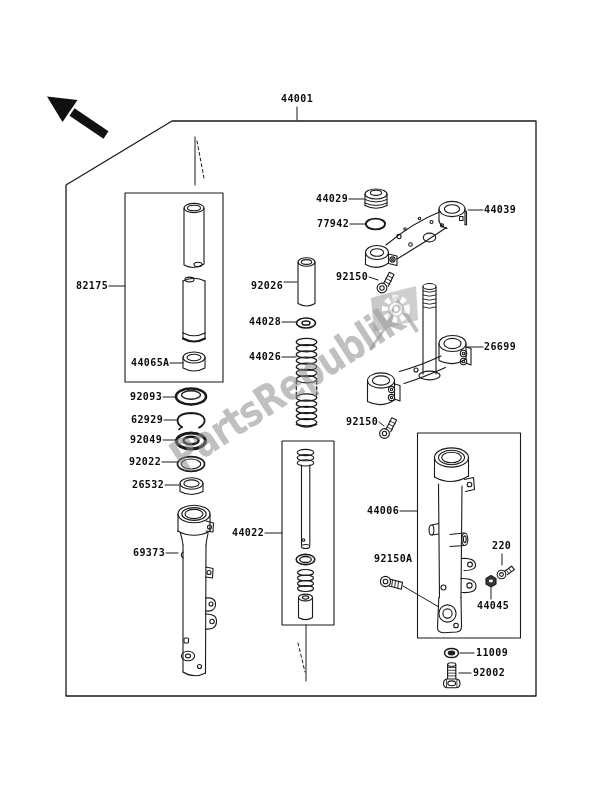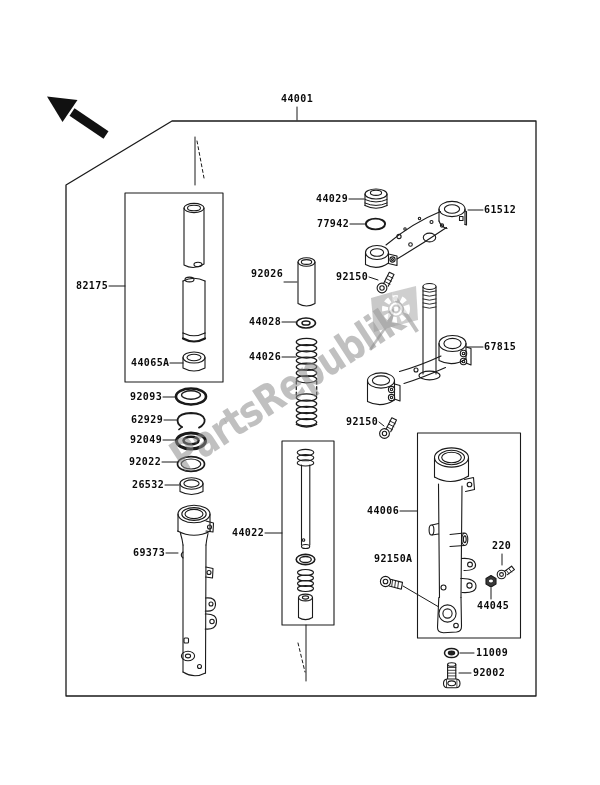--- a/index.html
+++ b/index.html
@@ -315,7 +315,7 @@
   <div class="plabel" style="left:336px;top:271px">92150</div>
   <div class="plabel" style="left:316px;top:193px">44029</div>
   <div class="plabel" style="left:317px;top:218px">77942</div>
-  <div class="plabel" style="left:484px;top:204px">61512</div>
+  <div class="plabel" style="left:484px;top:204px">44039</div>
   <div class="plabel" style="left:484px;top:341px">67815</div>
   <div class="plabel" style="left:346px;top:416px">92150</div>
   <div class="plabel" style="left:232px;top:527px">44022</div>

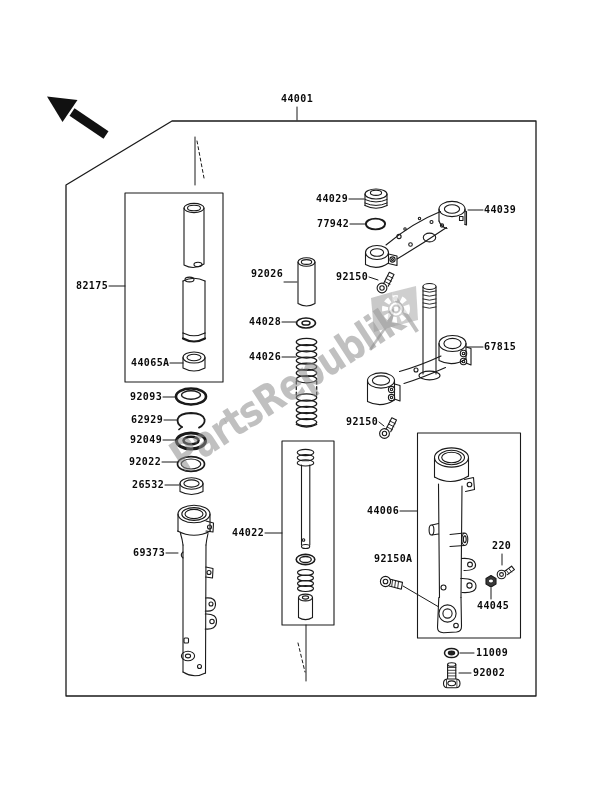--- a/index.html
+++ b/index.html
@@ -309,7 +309,7 @@
   <div class="plabel" style="left:129px;top:456px">92022</div>
   <div class="plabel" style="left:132px;top:479px">26532</div>
   <div class="plabel" style="left:133px;top:547px">69373</div>
-  <div class="plabel" style="left:251px;top:268px">92026</div>
+  <div class="plabel" style="left:251px;top:280px">92026</div>
   <div class="plabel" style="left:249px;top:316px">44028</div>
   <div class="plabel" style="left:249px;top:351px">44026</div>
   <div class="plabel" style="left:336px;top:271px">92150</div>

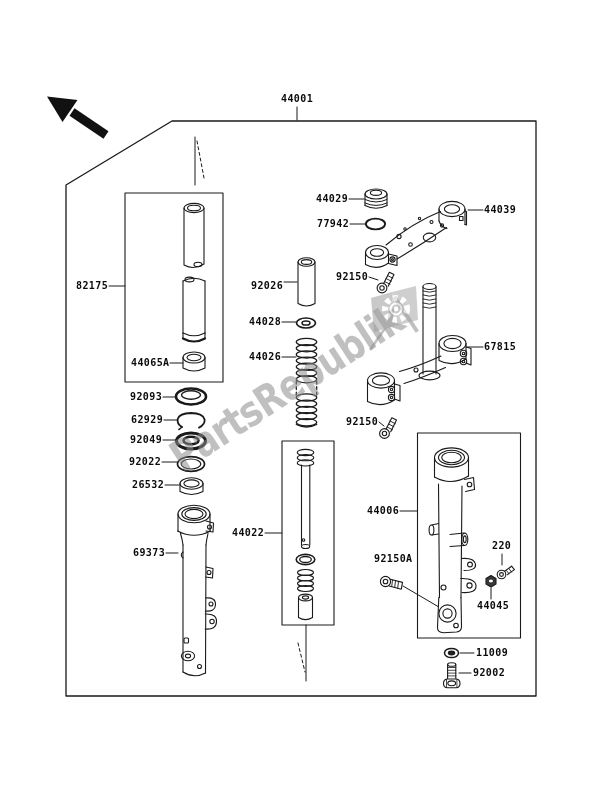--- a/index.html
+++ b/index.html
@@ -316,7 +316,7 @@
   <div class="plabel" style="left:316px;top:193px">44029</div>
   <div class="plabel" style="left:317px;top:218px">77942</div>
   <div class="plabel" style="left:484px;top:204px">44039</div>
-  <div class="plabel" style="left:484px;top:341px">67815</div>
+  <div class="plabel" style="left:484px;top:341px">26699</div>
   <div class="plabel" style="left:346px;top:416px">92150</div>
   <div class="plabel" style="left:232px;top:527px">44022</div>
   <div class="plabel" style="left:367px;top:505px">44006</div>

